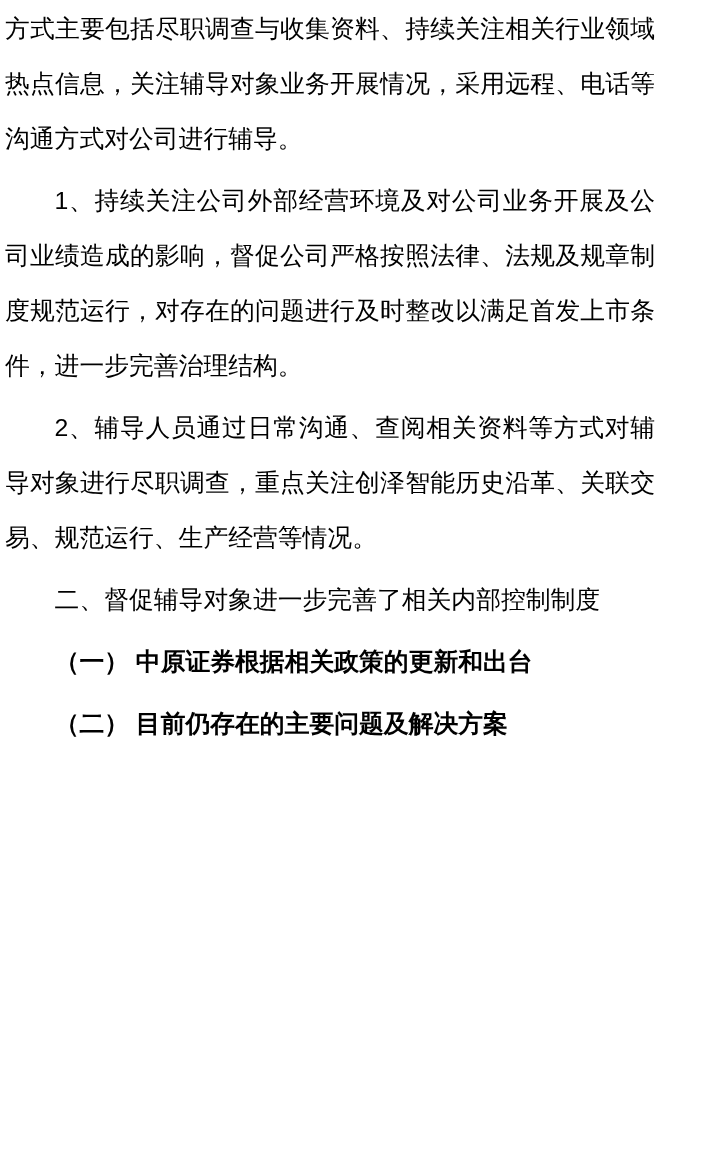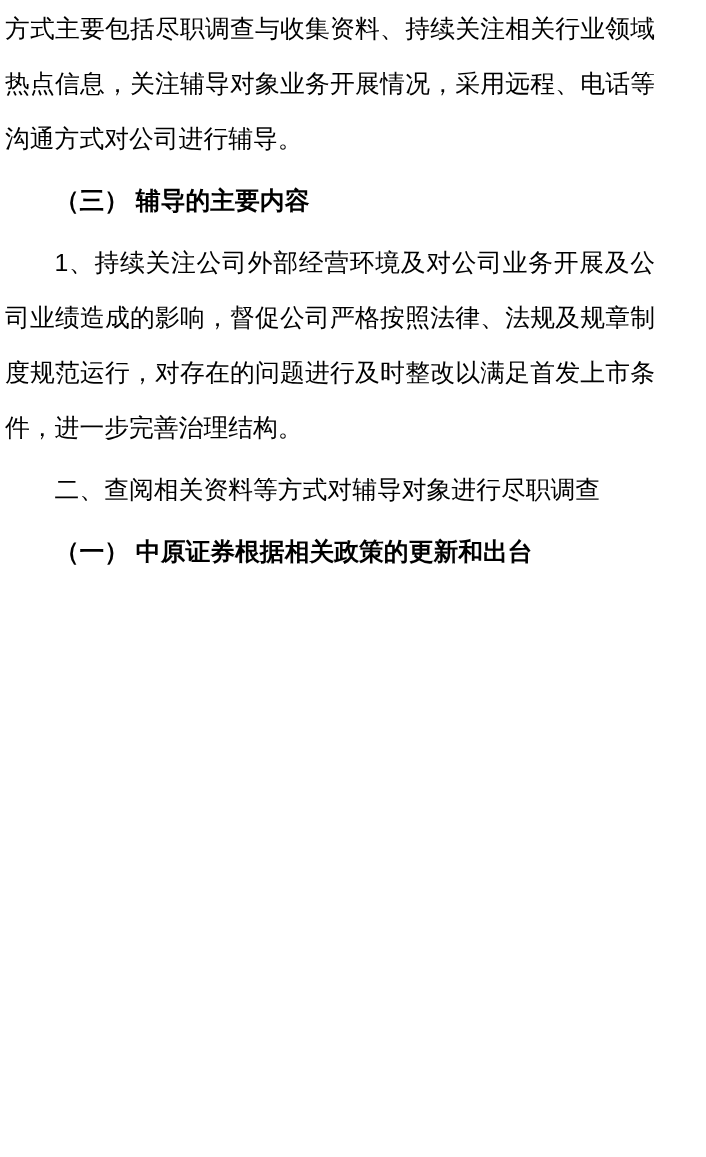--- a/index.html
+++ b/index.html
@@ -44,7 +44,6 @@
 <div class="page">
   <div id="document-content">
       <p class="body">方式主要包括尽职调查与收集资料、持续关注相关行业领域热点信息，关注辅导对象业务开展情况，采用远程、电话等沟通方式对公司进行辅导。</p>
-      <p class="heading indent">（三） 辅导的主要内容</p>
       <p class="body indent">1、持续关注公司外部经营环境及对公司业务开展及公司业绩造成的影响，督促公司严格按照法律、法规及规章制度规范运行，对存在的问题进行及时整改以满足首发上市条件，进一步完善治理结构。</p>
       <p class="body indent">二、查阅相关资料等方式对辅导对象进行尽职调查</p>
       <p class="heading indent">（一） 中原证券根据相关政策的更新和出台</p>

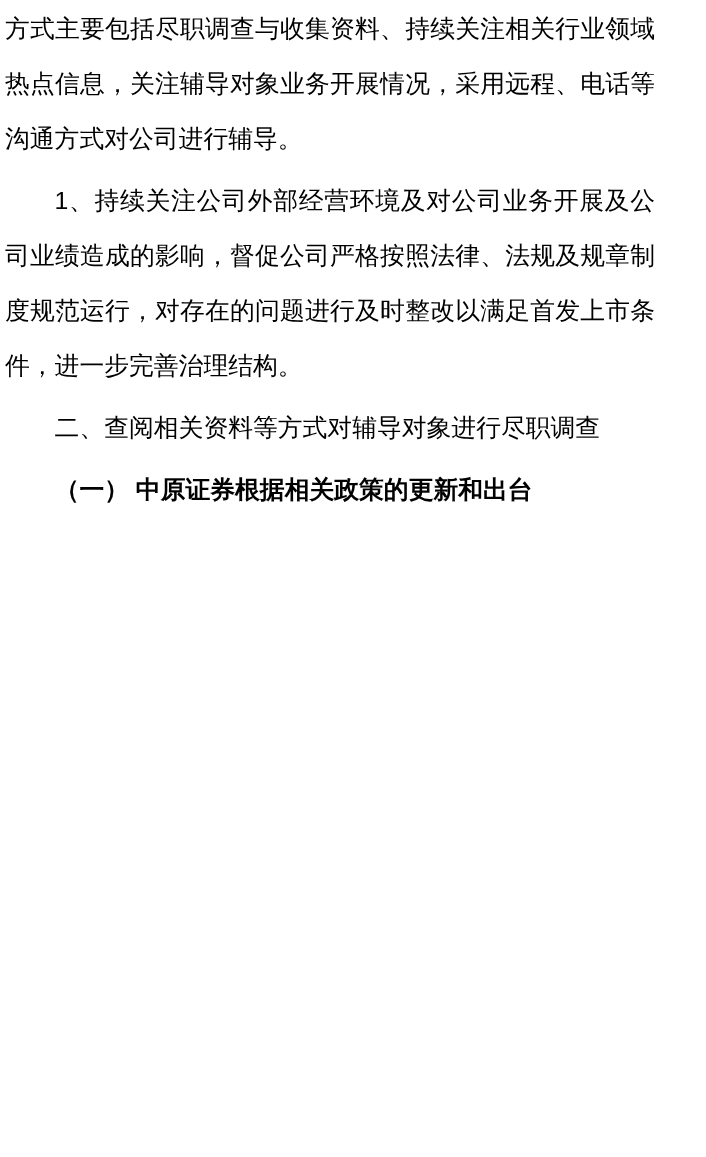--- a/index.html
+++ b/index.html
@@ -45,6 +45,7 @@
   <div id="document-content">
       <p class="body">方式主要包括尽职调查与收集资料、持续关注相关行业领域热点信息，关注辅导对象业务开展情况，采用远程、电话等沟通方式对公司进行辅导。</p>
       <p class="body indent">1、持续关注公司外部经营环境及对公司业务开展及公司业绩造成的影响，督促公司严格按照法律、法规及规章制度规范运行，对存在的问题进行及时整改以满足首发上市条件，进一步完善治理结构。</p>
+      <p class="body indent">2、辅导人员通过日常沟通、查阅相关资料等方式对辅导对象进行尽职调查，重点关注创泽智能历史沿革、关联交易、规范运行、生产经营等情况。</p>
       <p class="body indent">二、查阅相关资料等方式对辅导对象进行尽职调查</p>
       <p class="heading indent">（一） 中原证券根据相关政策的更新和出台</p>
     </div>

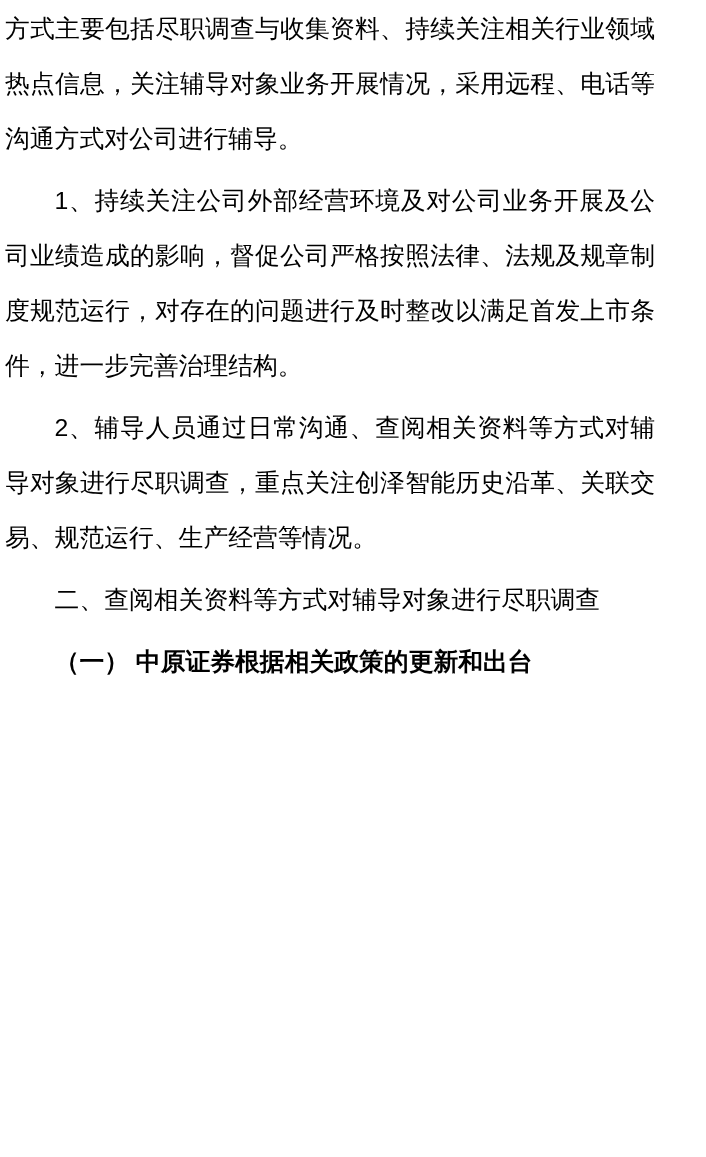--- a/index.html
+++ b/index.html
@@ -46,7 +46,7 @@
       <p class="body">方式主要包括尽职调查与收集资料、持续关注相关行业领域热点信息，关注辅导对象业务开展情况，采用远程、电话等沟通方式对公司进行辅导。</p>
       <p class="body indent">1、持续关注公司外部经营环境及对公司业务开展及公司业绩造成的影响，督促公司严格按照法律、法规及规章制度规范运行，对存在的问题进行及时整改以满足首发上市条件，进一步完善治理结构。</p>
       <p class="body indent">2、辅导人员通过日常沟通、查阅相关资料等方式对辅导对象进行尽职调查，重点关注创泽智能历史沿革、关联交易、规范运行、生产经营等情况。</p>
-      <p class="body indent">二、查阅相关资料等方式对辅导对象进行尽职调查</p>
+      <p class="body indent">二、督促辅导对象进一步完善了相关内部控制制度</p>
       <p class="heading indent">（一） 中原证券根据相关政策的更新和出台</p>
     </div>
 </div>

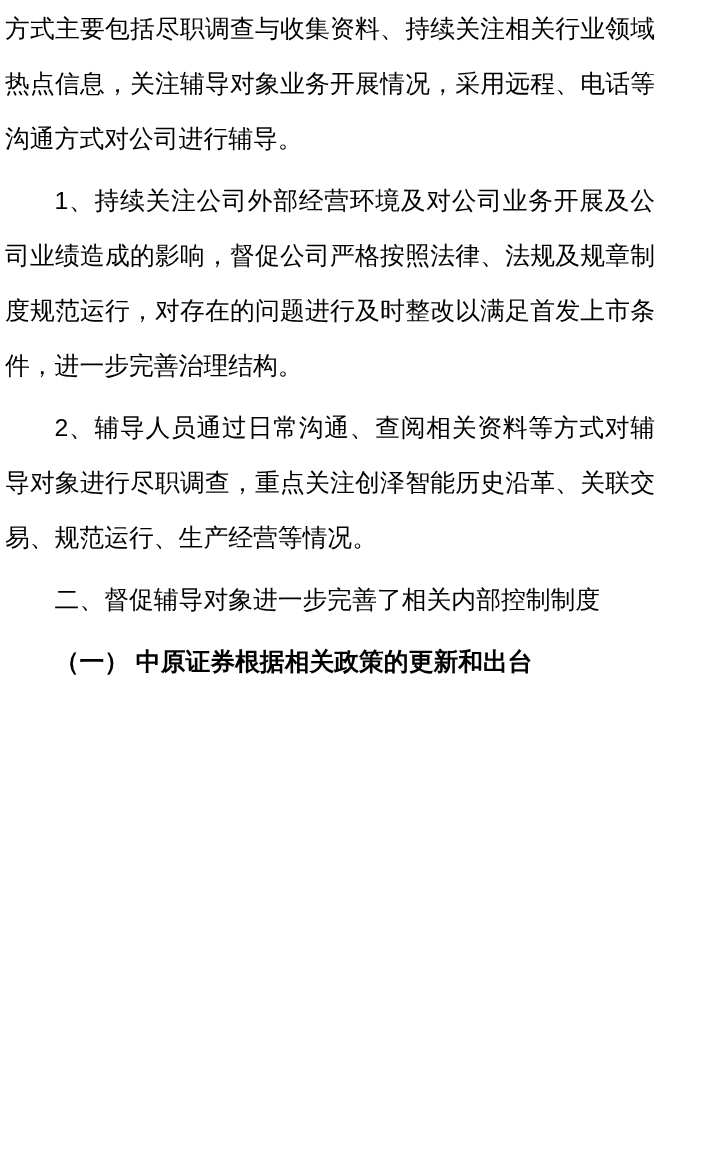--- a/index.html
+++ b/index.html
@@ -48,6 +48,7 @@
       <p class="body indent">2、辅导人员通过日常沟通、查阅相关资料等方式对辅导对象进行尽职调查，重点关注创泽智能历史沿革、关联交易、规范运行、生产经营等情况。</p>
       <p class="body indent">二、督促辅导对象进一步完善了相关内部控制制度</p>
       <p class="heading indent">（一） 中原证券根据相关政策的更新和出台</p>
+      <p class="heading indent">（二） 目前仍存在的主要问题及解决方案</p>
     </div>
 </div>
 

